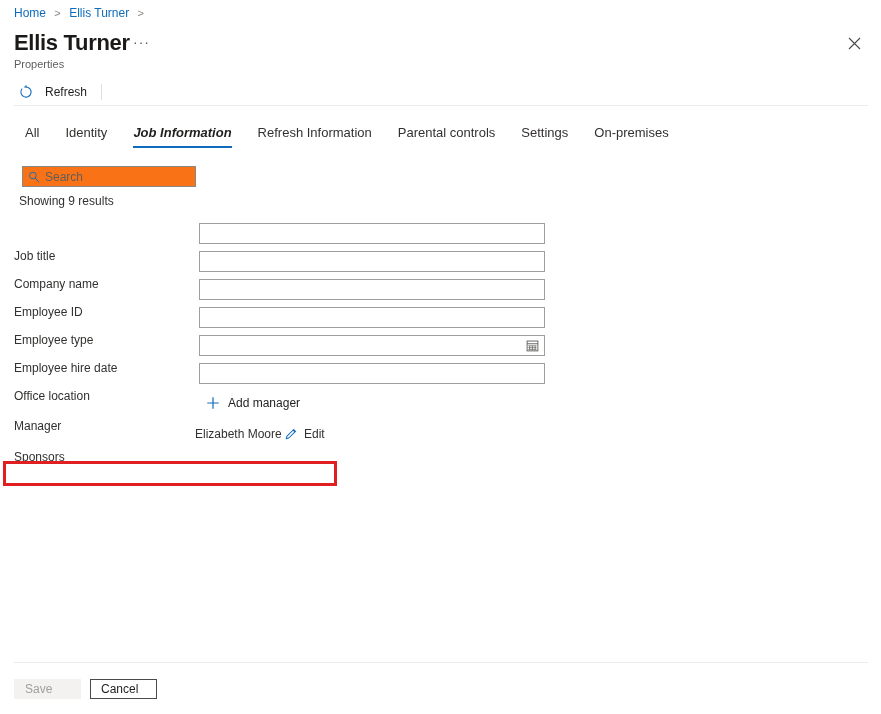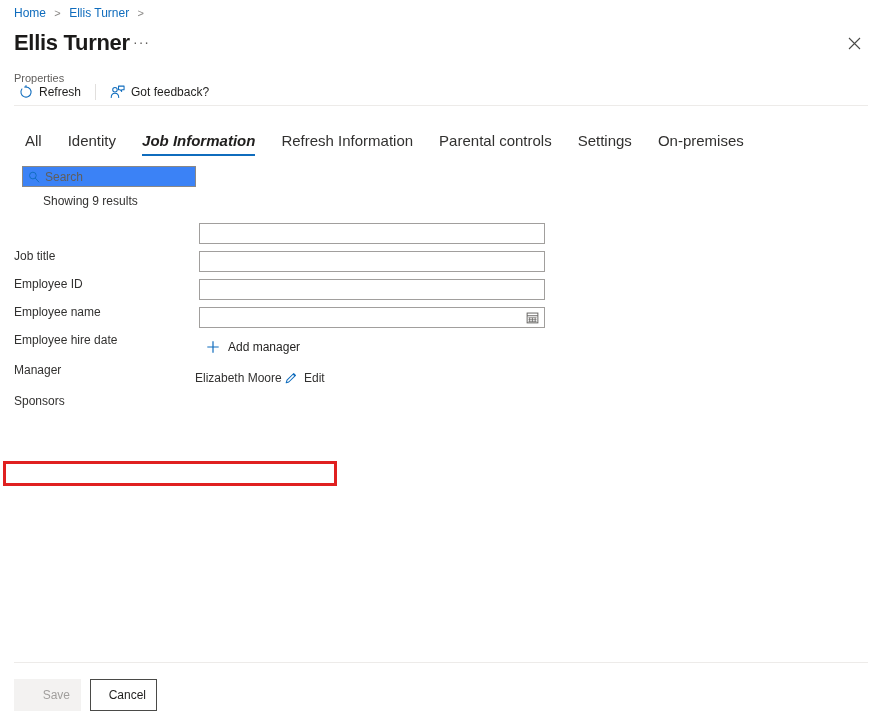--- a/index.html
+++ b/index.html
@@ -62,7 +62,7 @@
   .page-subtitle {
     position: absolute;
     left: 14px;
-    top: 71px;
+    top: 57px;
     font-size: 11px;
     line-height: 14px;
     color: #605e5c;

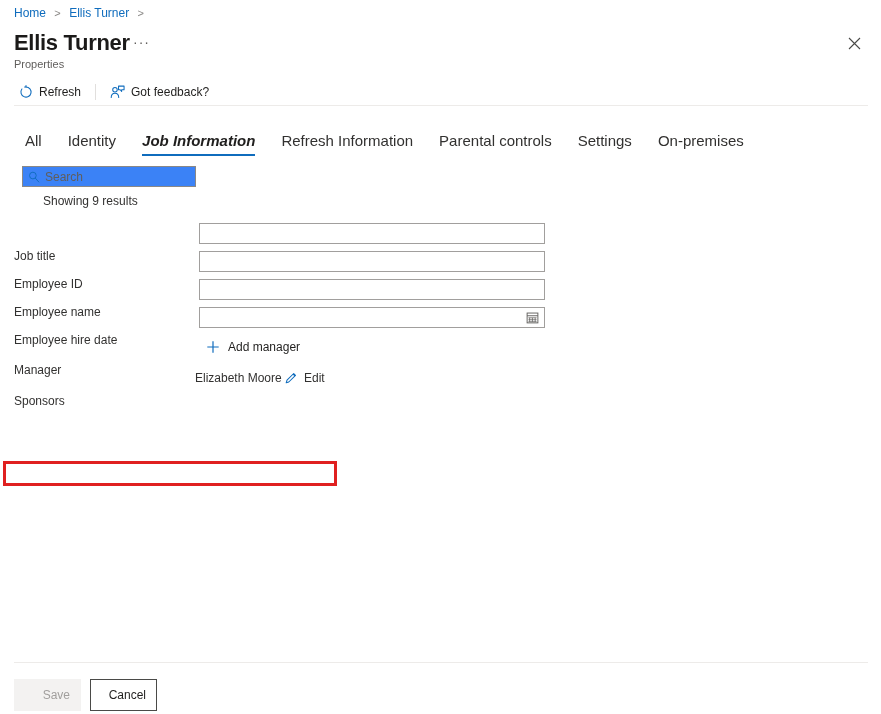--- a/index.html
+++ b/index.html
@@ -103,6 +103,7 @@
     font-size: 12px;
     color: #201f1e;
     white-space: nowrap;
+    gap: 6px;
   }
   .cmd-icon {
     width: 15px;

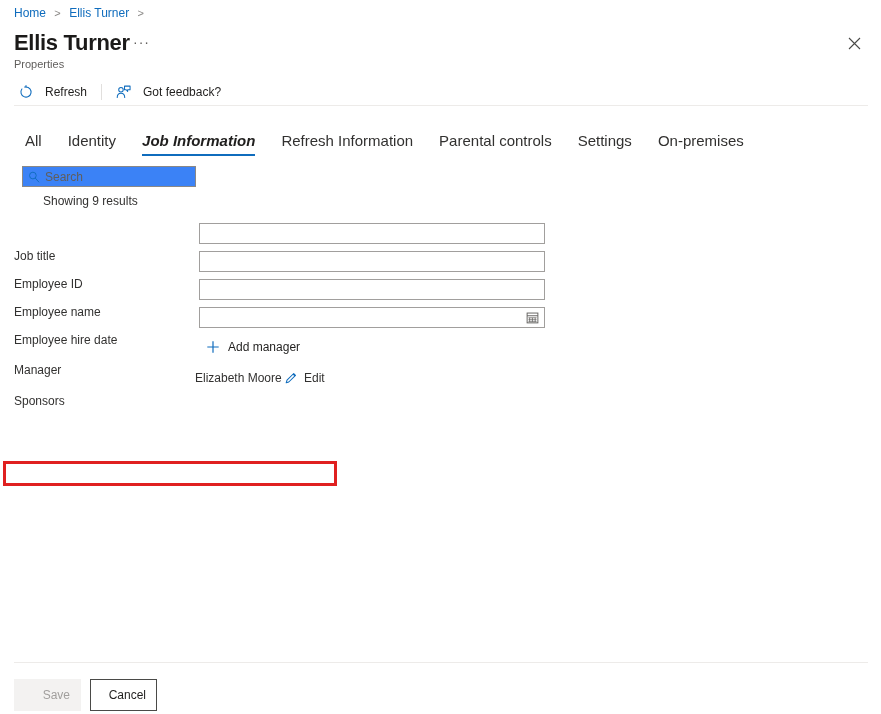--- a/index.html
+++ b/index.html
@@ -404,16 +404,6 @@
     <span>Refresh</span>
   </div>
   <div class="cmd-sep"></div>
-  <div class="cmd-item">
-    <span class="cmd-icon">
-      <svg width="15" height="15" viewBox="0 0 16 16">
-        <circle cx="5.3" cy="5" r="2.4" stroke="#0f6cbd" stroke-width="1.1" fill="none"></circle>
-        <path d="M1.3 13.4 C1.3 10.3 3.1 8.7 5.3 8.7 C7.5 8.7 9.3 10.3 9.3 13.4" stroke="#0f6cbd" stroke-width="1.1" fill="none" stroke-linecap="round"></path>
-        <path d="M9.1 1.2 H15 V5.1 H12.4 L12.4 6.9 L10.9 5.1 H9.1 Z" stroke="#0f6cbd" stroke-width="1.1" fill="none" stroke-linejoin="round"></path>
-      </svg>
-    </span>
-    <span>Got feedback?</span>
-  </div>
 </div>
 
 <div class="hr-top"></div>

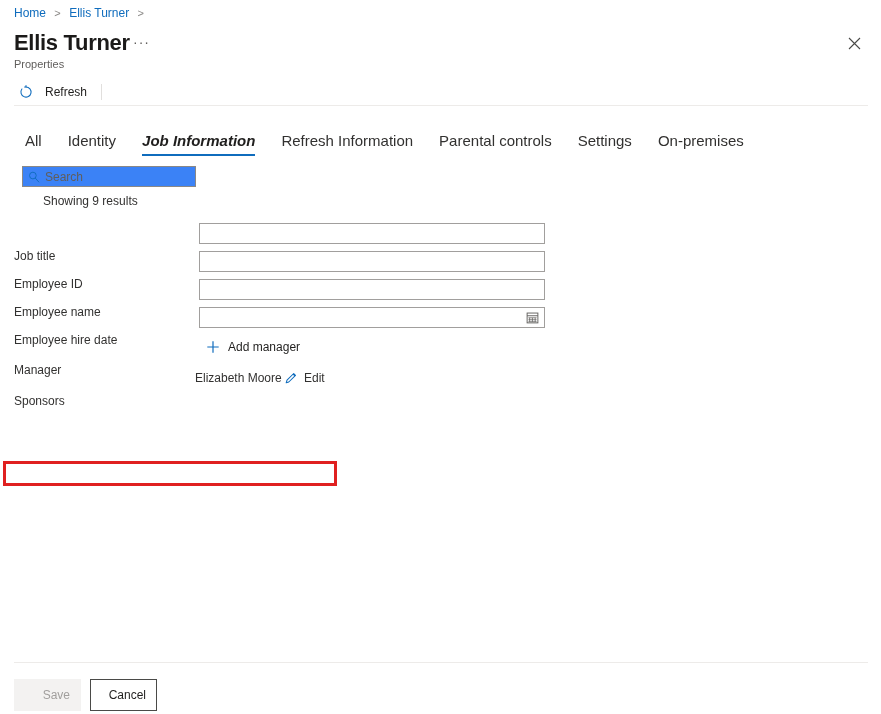--- a/index.html
+++ b/index.html
@@ -141,11 +141,11 @@
   }
   .tab {
     position: relative;
-    font-size: 15px;
+    font-size: 13px;
     line-height: 16px;
     color: #323130;
     padding: 2px 0 7px 0;
-    margin: 12px 13px;
+    margin: 4px 13px;
     cursor: pointer;
     white-space: nowrap;
   }

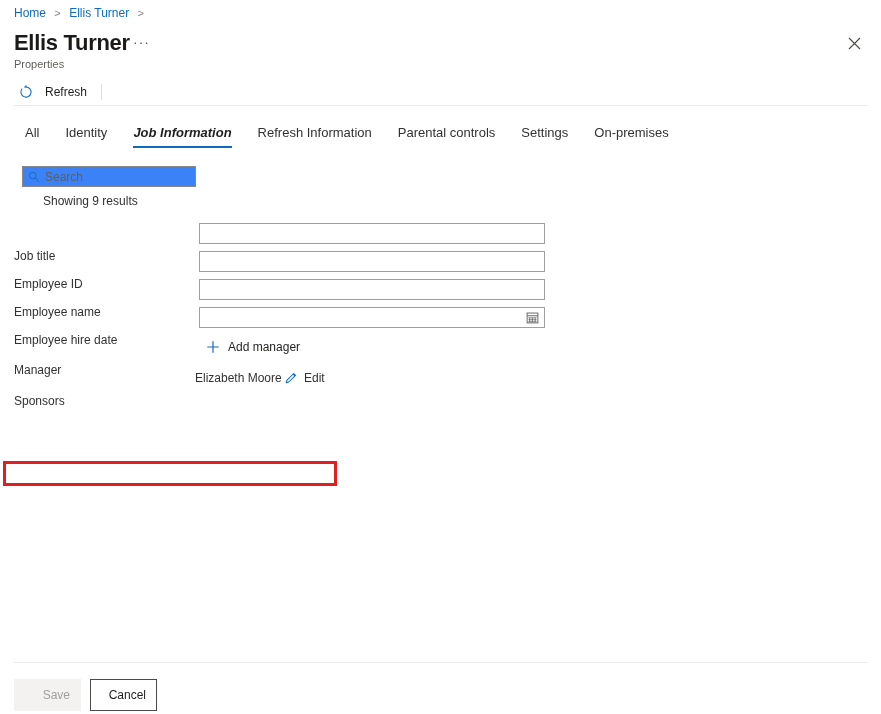--- a/index.html
+++ b/index.html
@@ -172,7 +172,7 @@
     width: 174px;
     height: 21px;
     border: 1px solid #8a8886;
-    background: #3b82f6;
+    background: #f97316;
     display: flex;
     align-items: center;
     box-sizing: border-box;

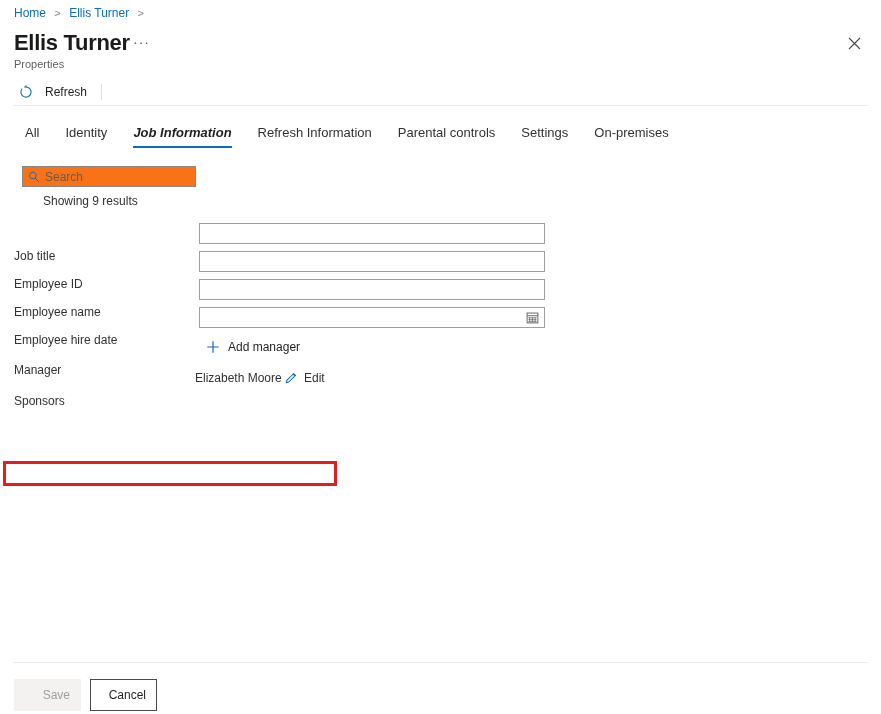--- a/index.html
+++ b/index.html
@@ -206,7 +206,6 @@
     line-height: 16px;
     color: #323130;
     white-space: nowrap;
-    margin-left: 24px;
   }
 
   

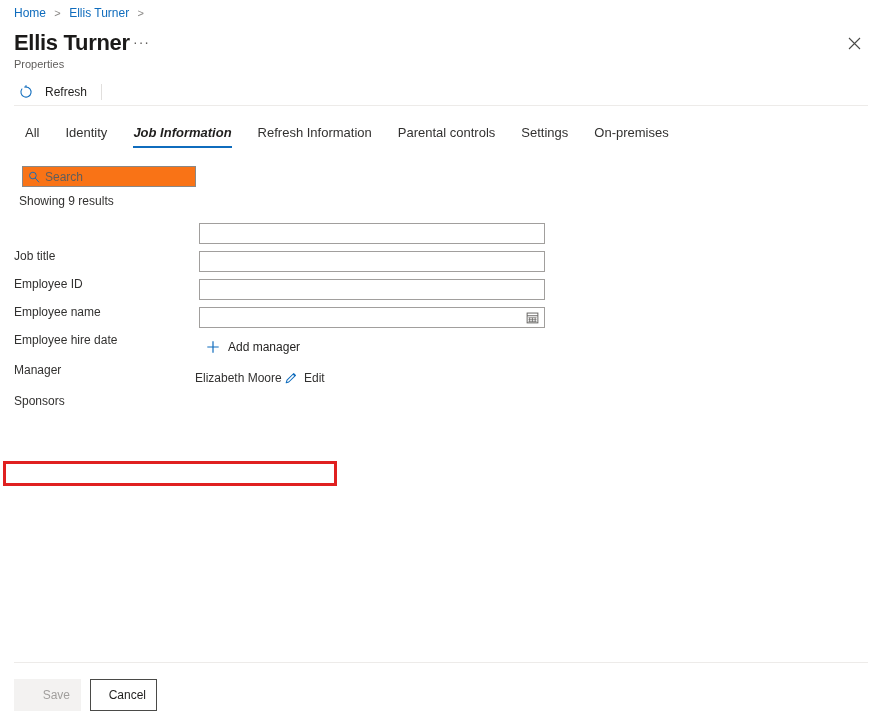--- a/index.html
+++ b/index.html
@@ -438,6 +438,12 @@
     </span>
   </div>
 
+  <div class="form-row">
+    <span class="field-label">Company name</span>
+    <span class="field-control">
+      <input class="text-input" type="text" style="">
+    </span>
+  </div>
 
 
   <div class="form-row">

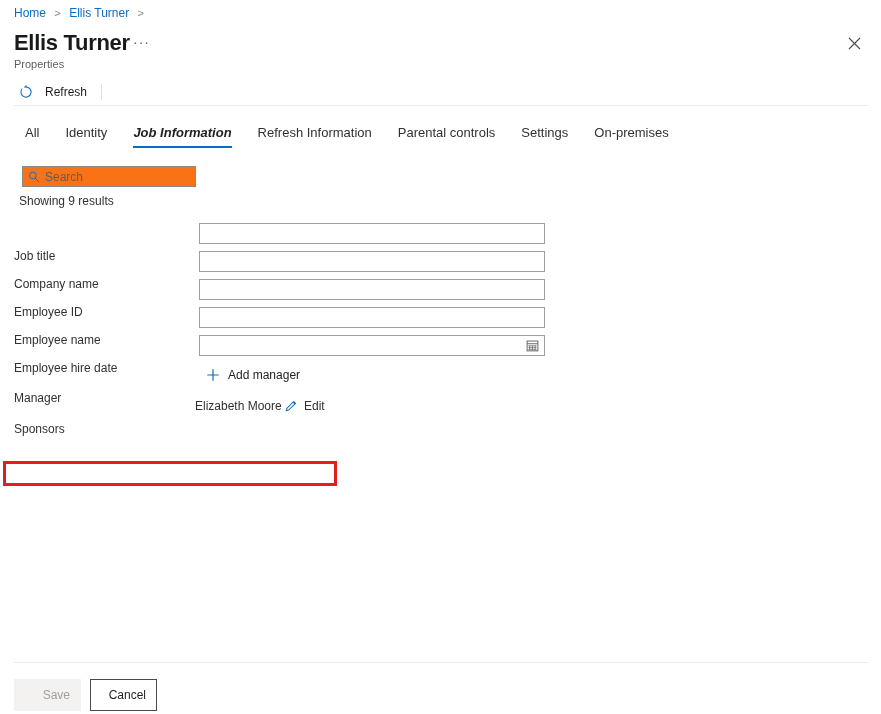--- a/index.html
+++ b/index.html
@@ -454,7 +454,7 @@
   </div>
 
   <div class="form-row">
-    <span class="field-label">Employee name</span>
+    <span class="field-label">Employee type</span>
     <span class="field-control">
       <input class="text-input" type="text" style="">
     </span>

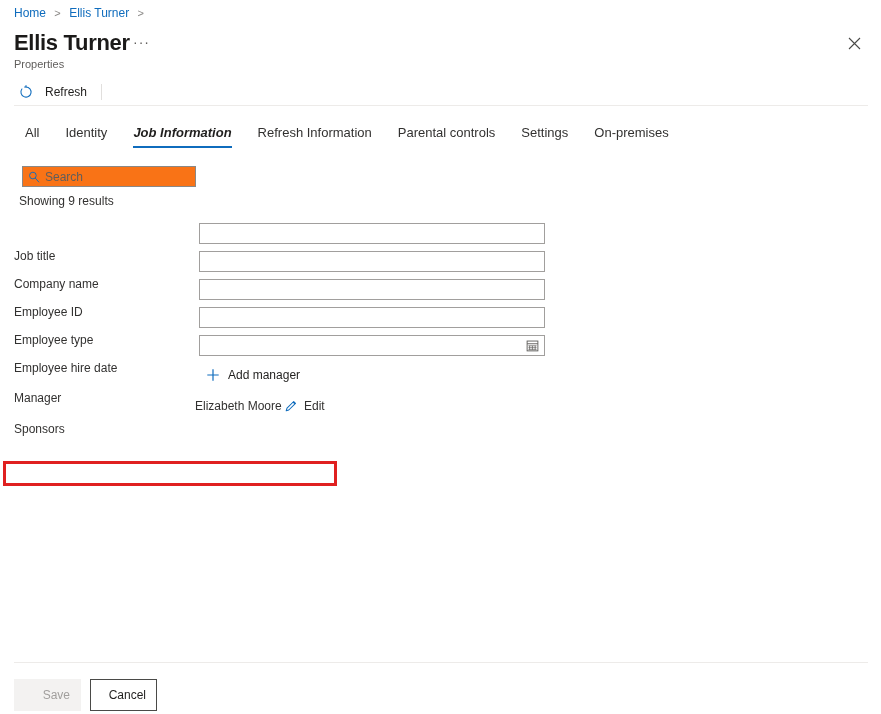--- a/index.html
+++ b/index.html
@@ -477,6 +477,12 @@
     </span>
   </div>
 
+  <div class="form-row">
+    <span class="field-label">Office location</span>
+    <span class="field-control">
+      <input class="text-input" type="text" style="">
+    </span>
+  </div>
 
   <div class="form-row" style="height:32px">
     <span class="field-label">Manager</span>

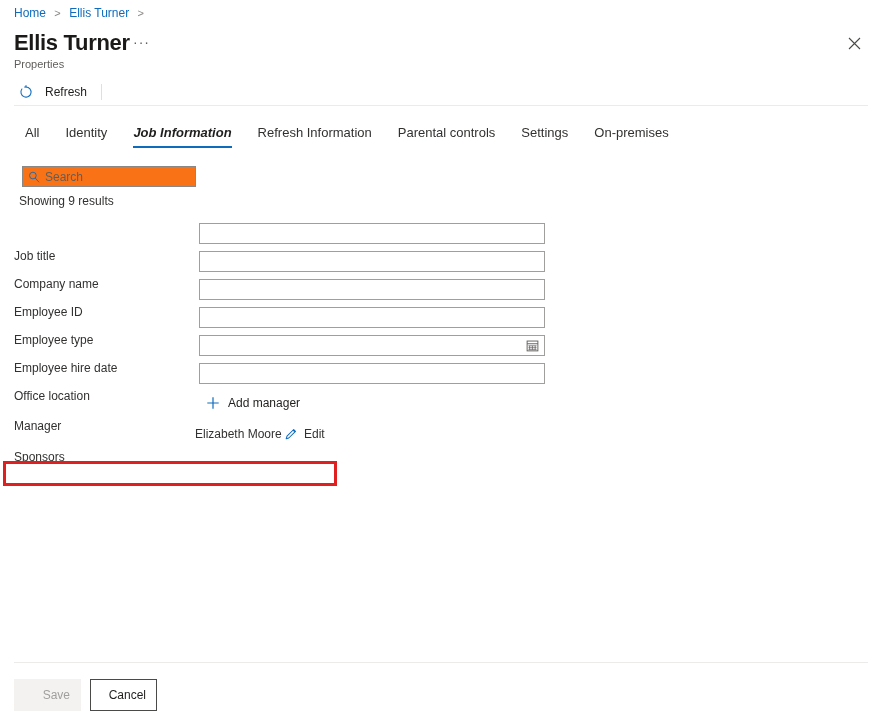--- a/index.html
+++ b/index.html
@@ -349,13 +349,13 @@
     align-items: center;
   }
   .btn {
-    height: 32px;
+    height: 20px;
     min-width: 67px;
     box-sizing: border-box;
     font-family: "Liberation Sans", sans-serif;
     font-size: 12px;
     line-height: 18px;
-    text-align: right;
+    text-align: left;
     padding: 0 10px;
     cursor: pointer;
   }

